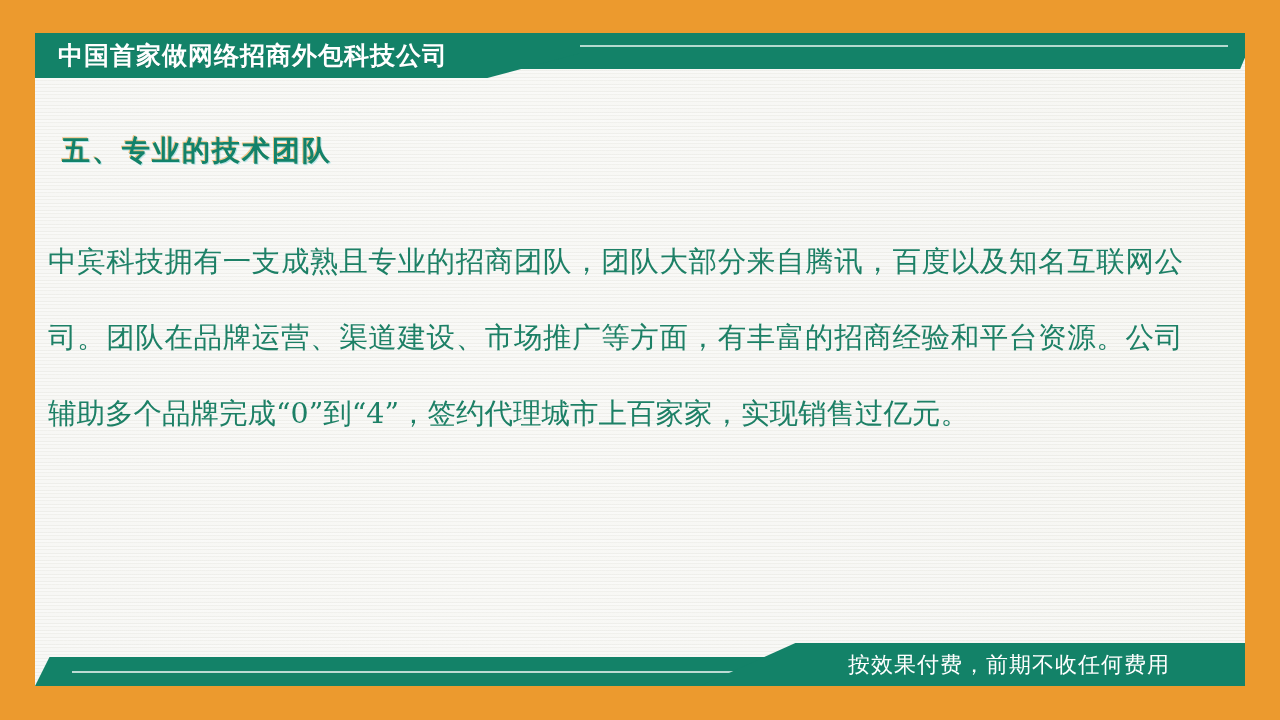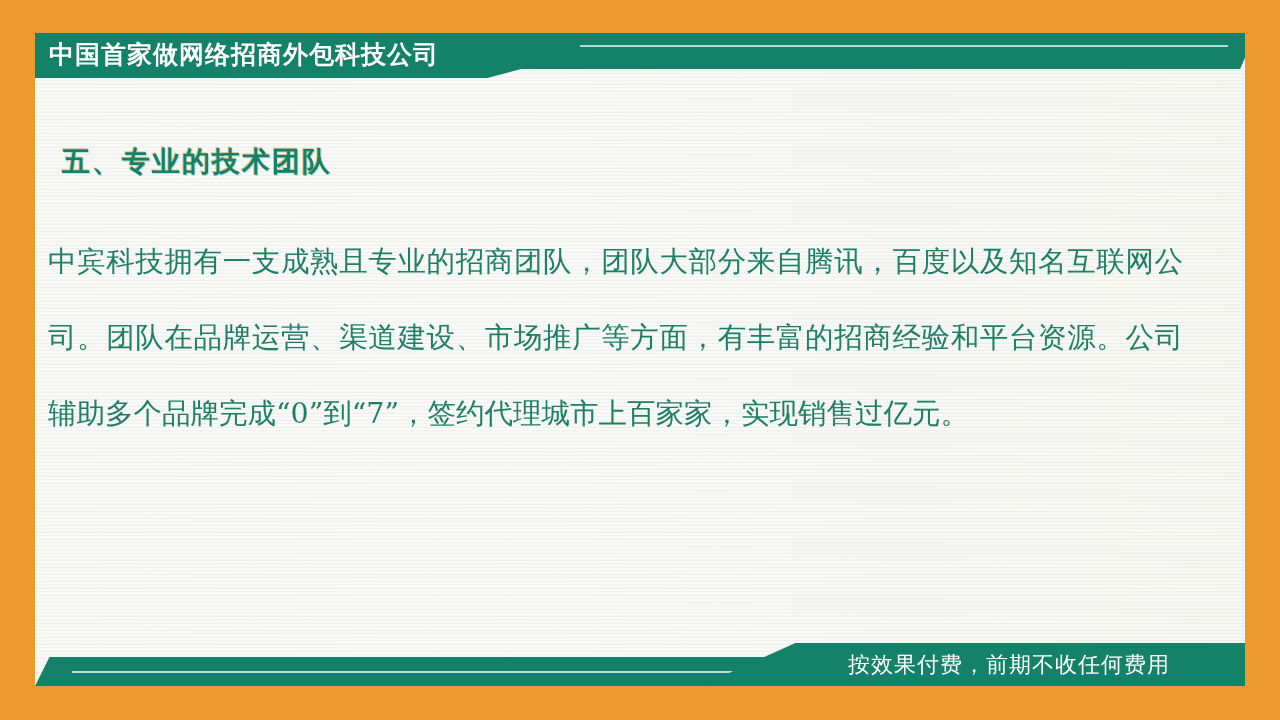--- a/index.html
+++ b/index.html
@@ -85,11 +85,11 @@
 
   #header-title {
     position: absolute;
-    left: 49px;
+    left: 58px;
     top: 36px;
     height: 38px;
     line-height: 38px;
-    font-family: Liberation Serif, serif;
+    font-family: Liberation Sans, sans-serif;
     font-size: 25px;
     font-weight: bold;
     letter-spacing: 1px;

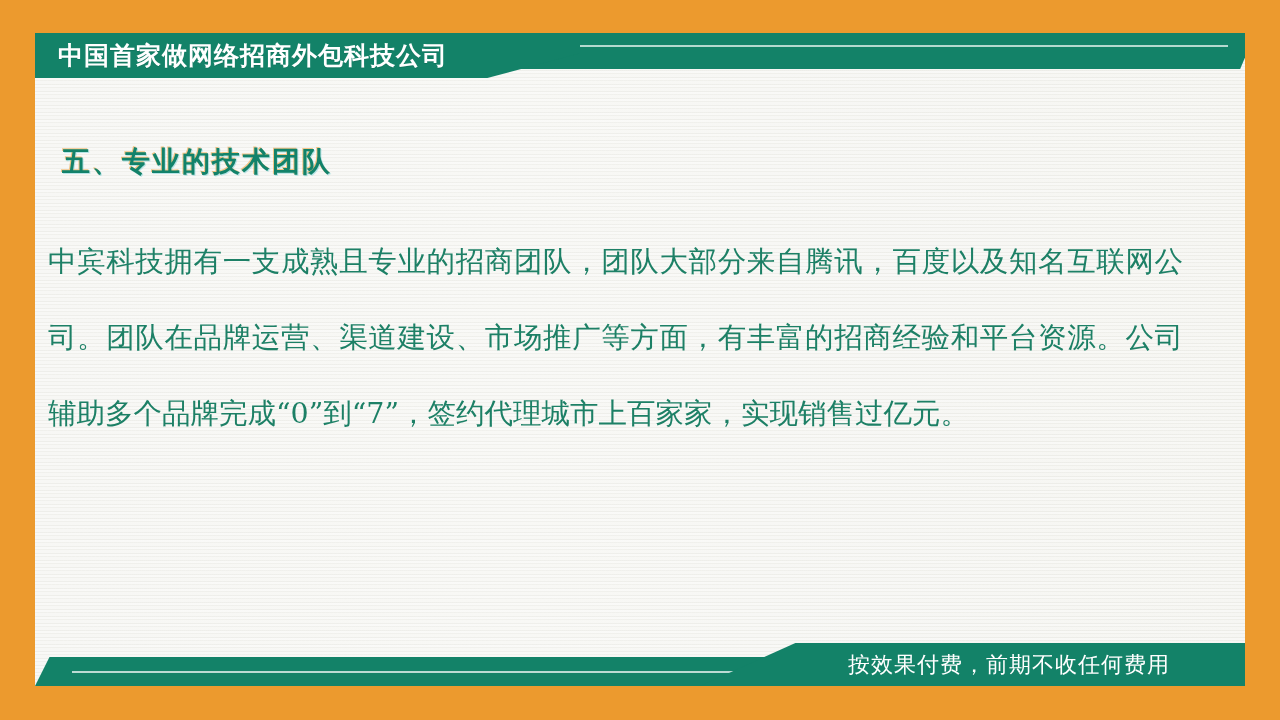--- a/index.html
+++ b/index.html
@@ -103,7 +103,7 @@
   #section-heading {
     position: absolute;
     left: 62px;
-    top: 143px;
+    top: 132px;
     font-family: "DejaVu Sans", "Liberation Sans", sans-serif;
     font-size: 28px;
     font-weight: bold;

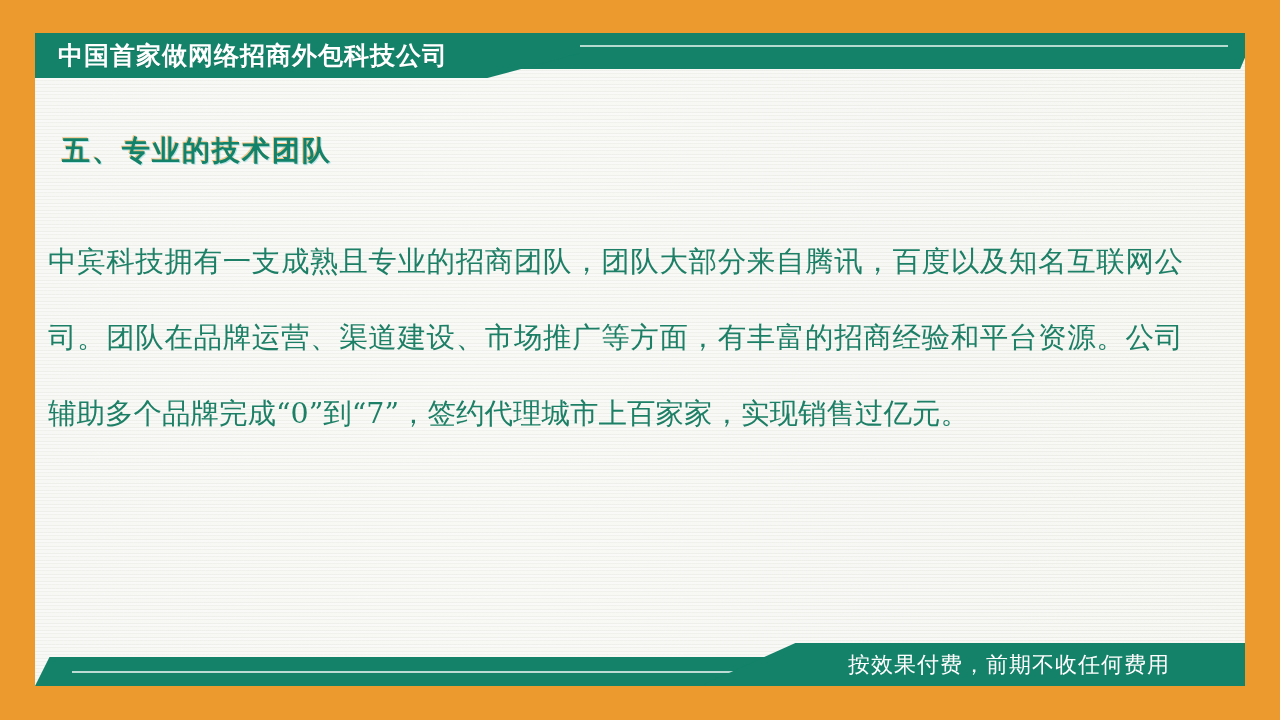--- a/index.html
+++ b/index.html
@@ -234,7 +234,7 @@
 
   <div id="section-heading">五、专业的技术团队</div>
 
-  <div id="body-text">中宾科技拥有一支成熟且专业的招商团队，团队大部分来自腾讯，百度以及知名互联网公司。团队在品牌运营、渠道建设、市场推广等方面，有丰富的招商经验和平台资源。公司辅助多个品牌完成“0”到“7”，签约代理城市上百家家，实现销售过亿元。</div>
+  <div id="body-text">中宾科技拥有一支成熟且专业的招商团队，团队大部分来自腾讯，百度以及知名互联网公司。团队在品牌运营、渠道建设、市场推广等方面，有丰富的招商经验和平台资源。公司辅助多个品牌完成“0”到“4”，签约代理城市上百家家，实现销售过亿元。</div>
 
   <div id="footer-wrap">
     <div id="footer-thin-bar"></div>

